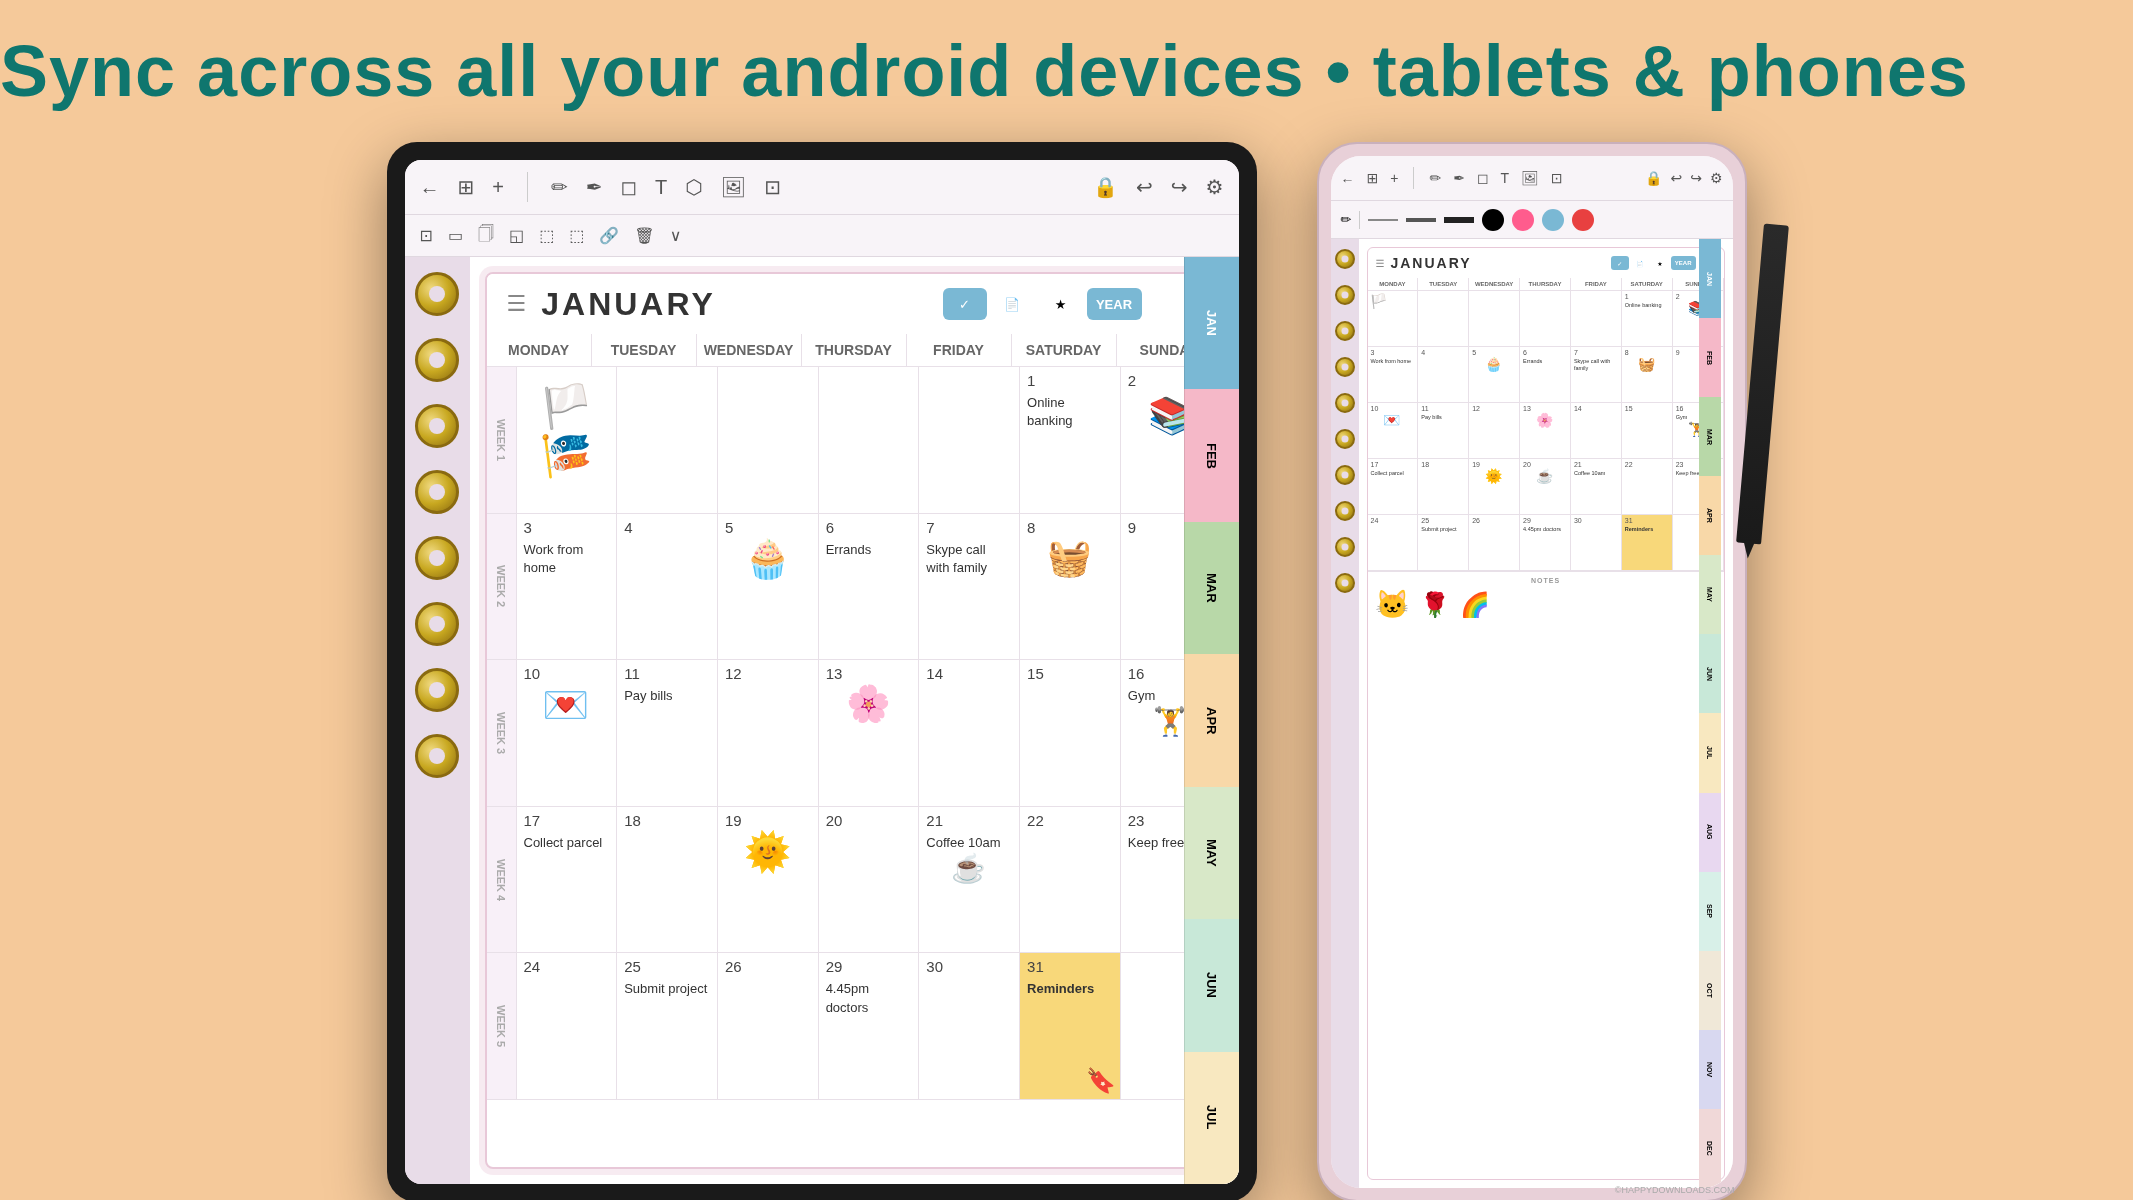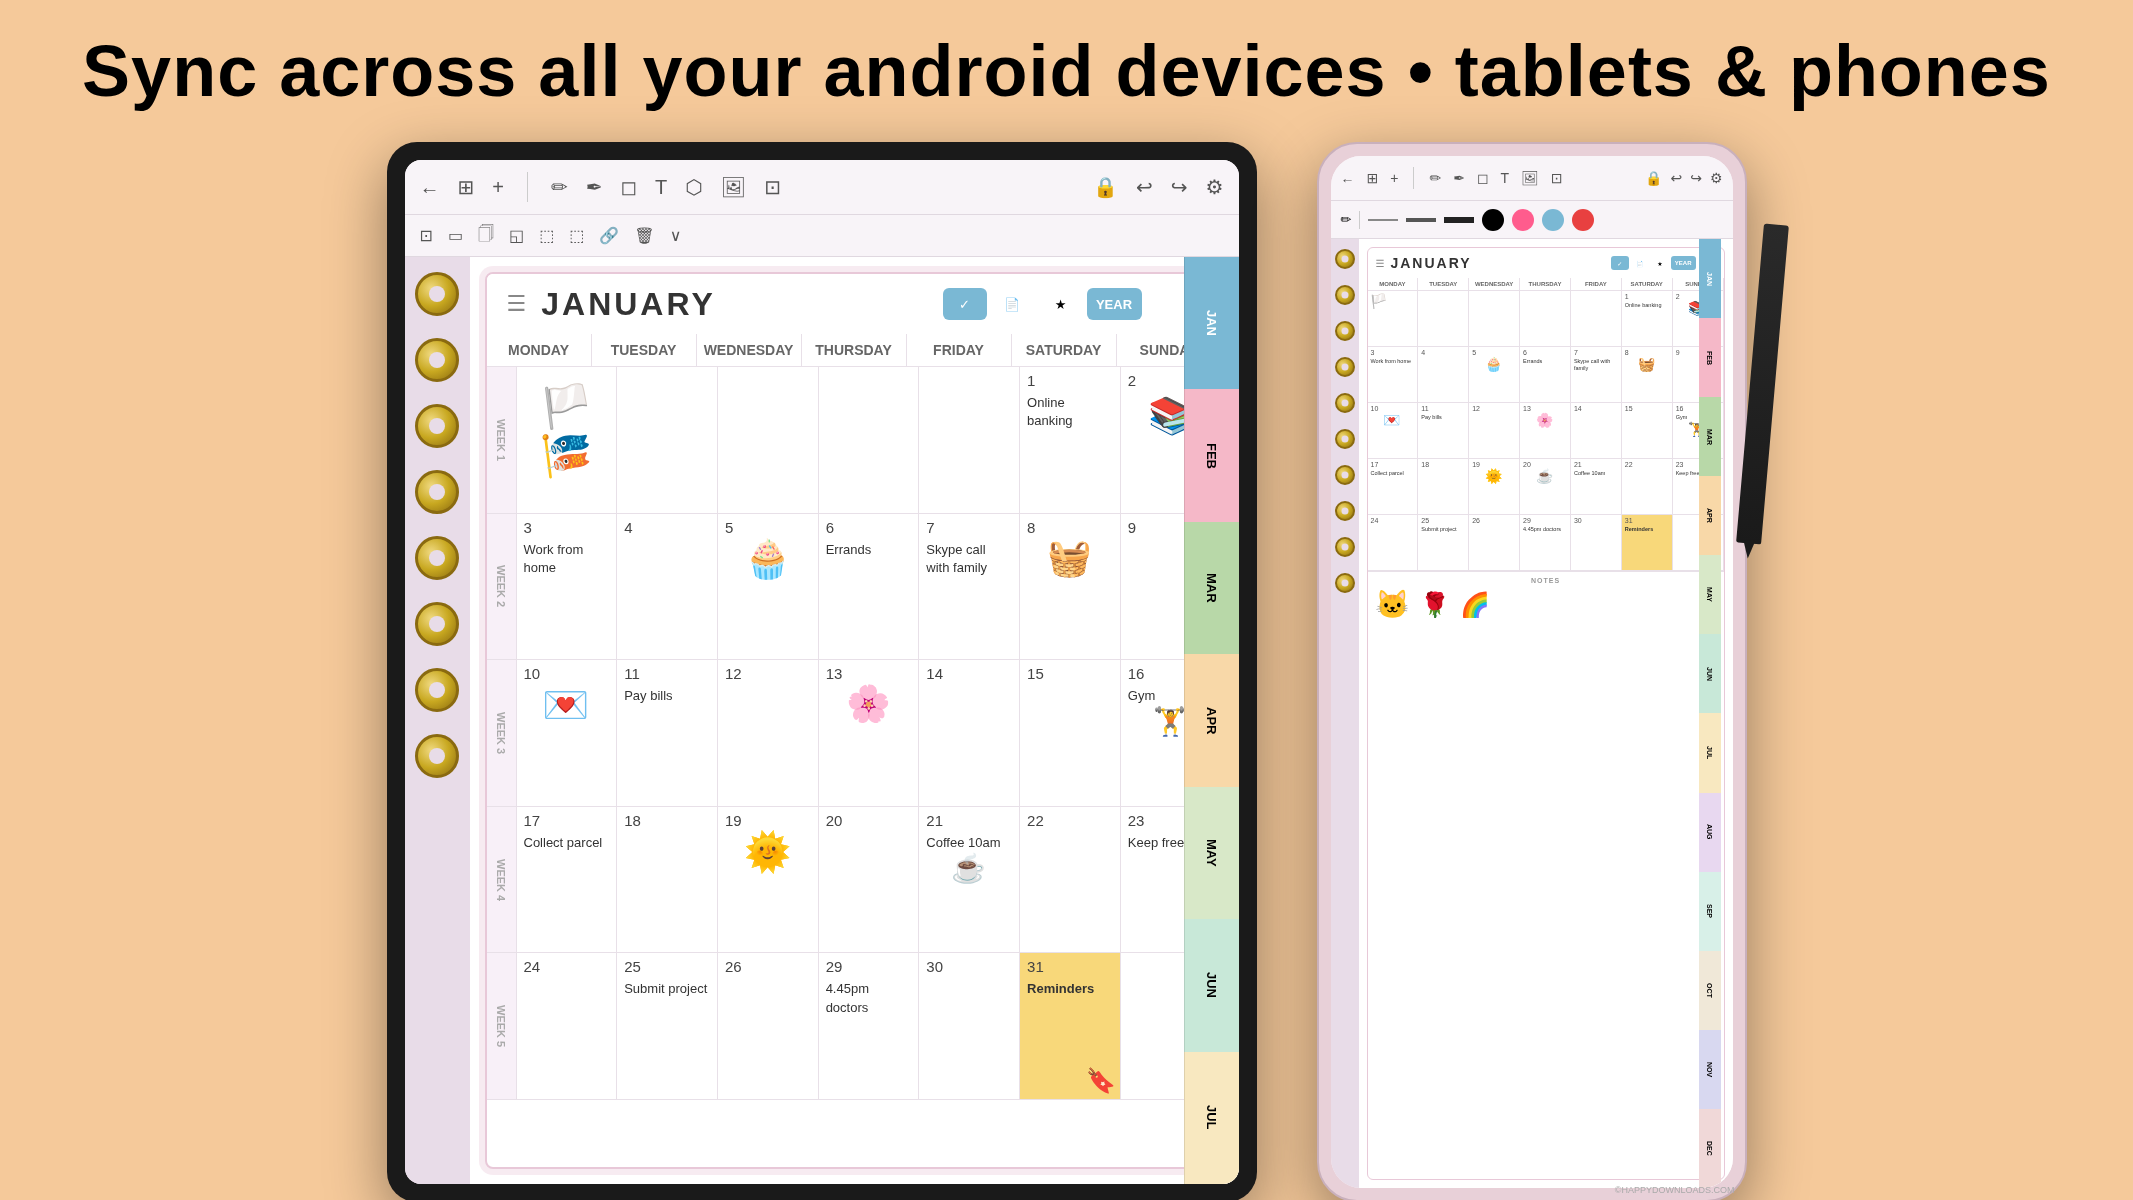--- a/index.html
+++ b/index.html
@@ -13,10 +13,9 @@
     }
 
     .headline {
-      text-align: center;
       font-size: 72px;
       font-weight: 900;
-      color: #000000;
+      color: #0f766e;
       padding: 30px 0 20px 0;
       letter-spacing: 1px;
     }

